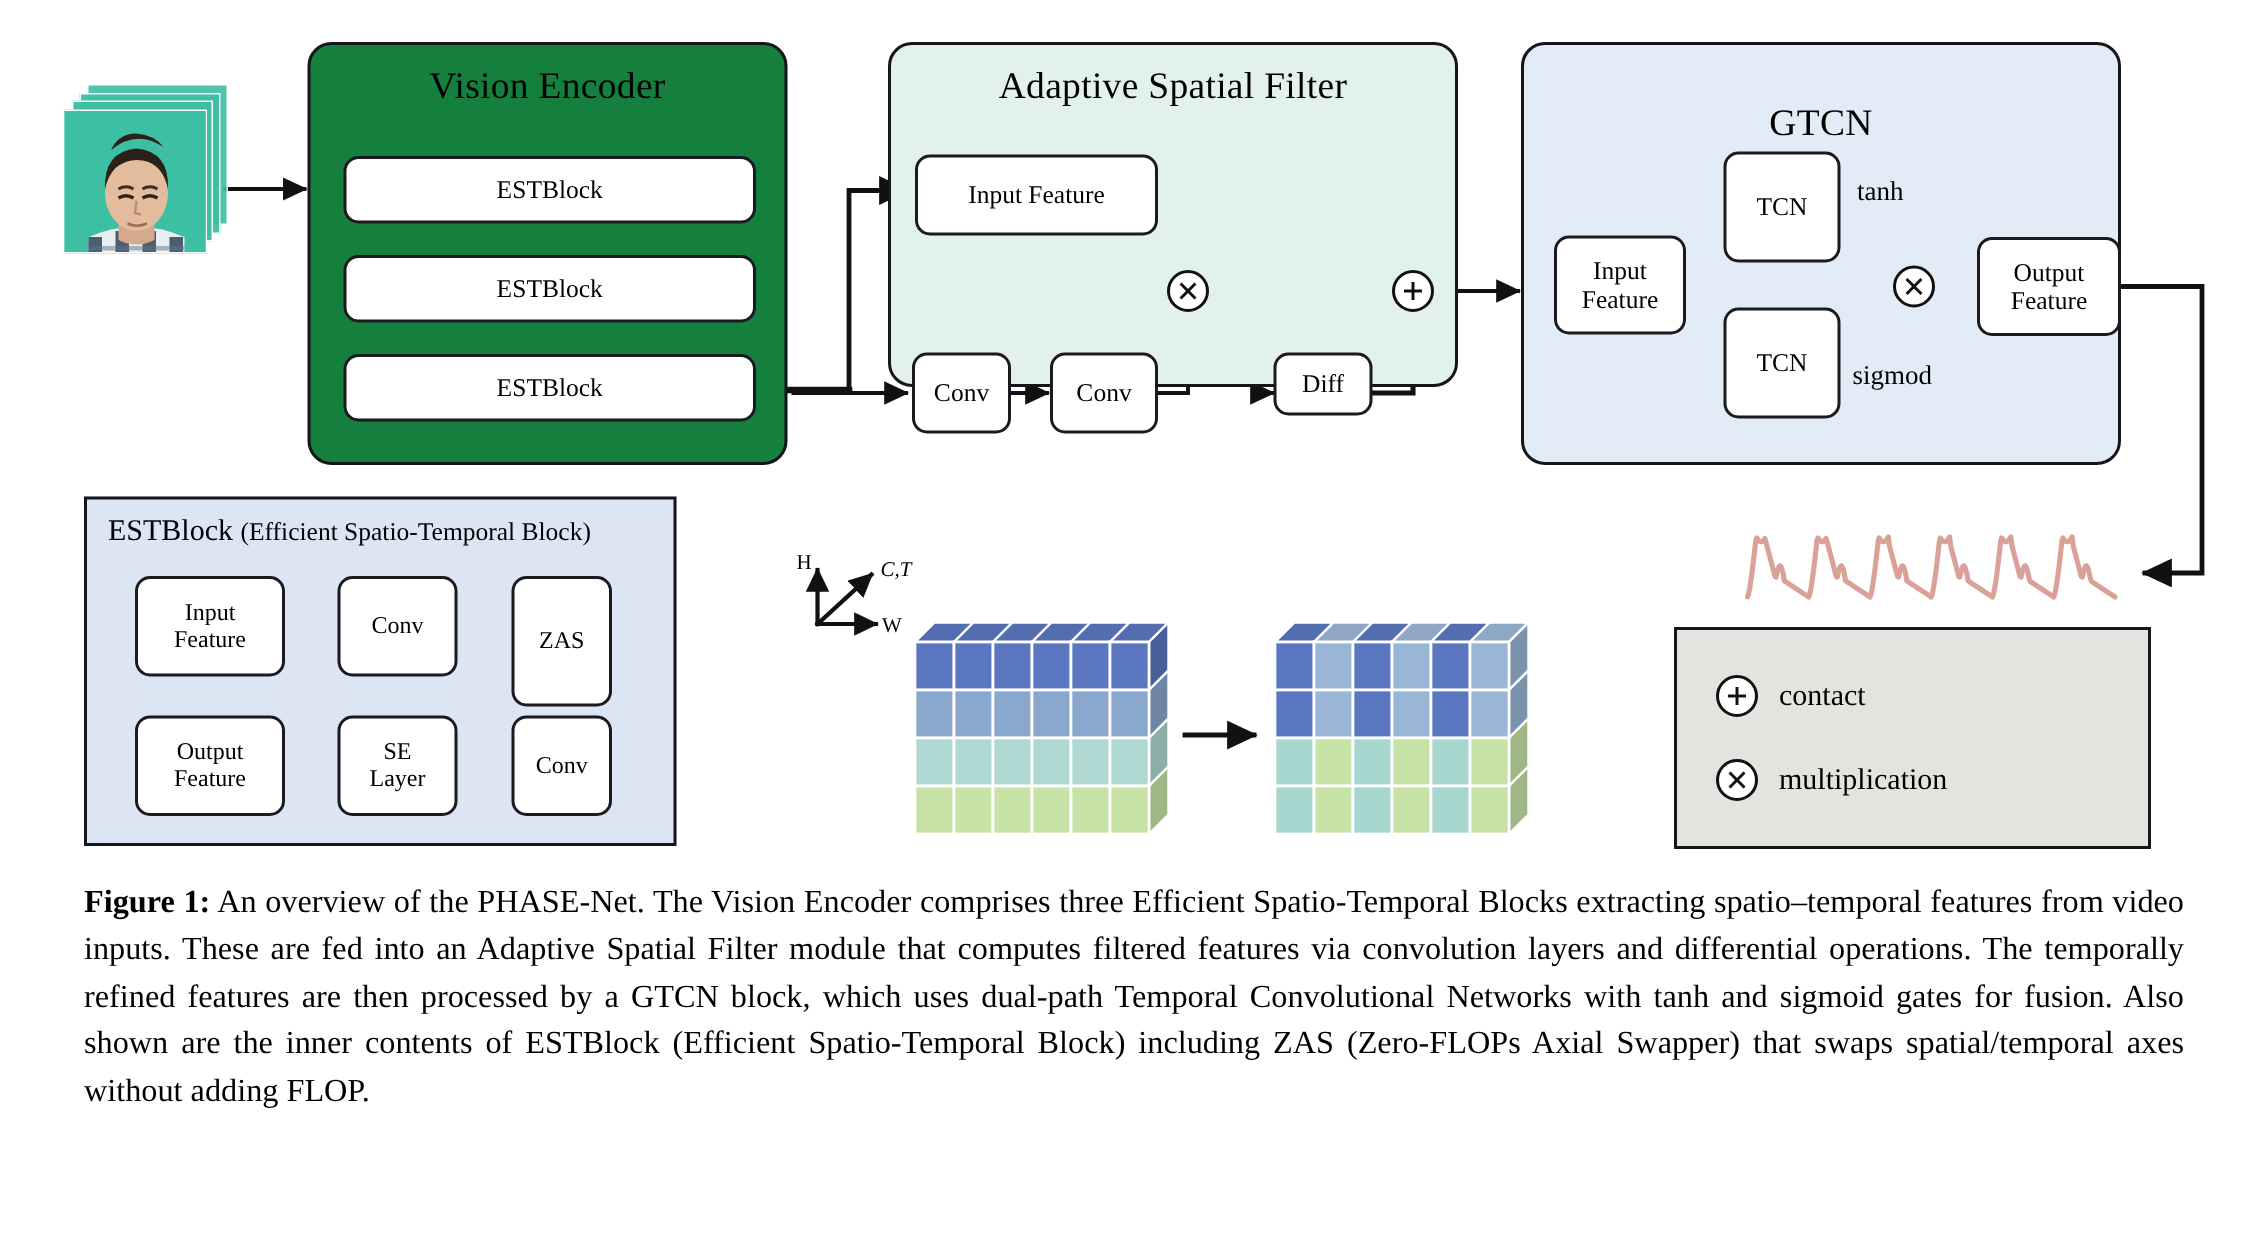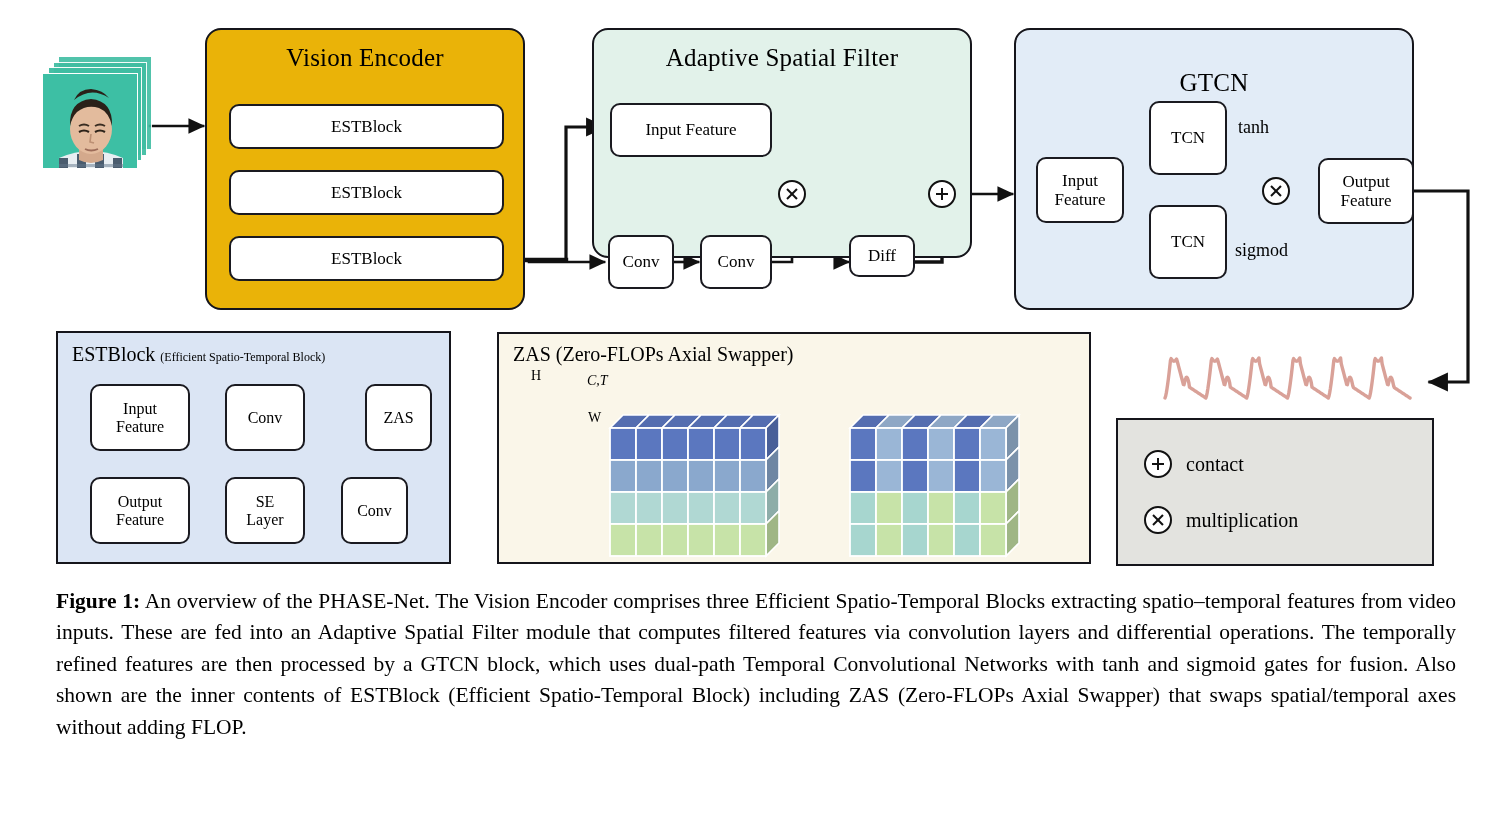--- a/index.html
+++ b/index.html
@@ -35,7 +35,7 @@
     position:absolute;box-sizing:border-box;
     border:2.4px solid #15151b;border-radius:16px;
   }
-  .mod.green-light{background:#eab308;}
+  .mod.green-light{background:#15803d;}
   .mod.green-mint{background:#e2f2ea;}
   .mod.blue{background:#e2ecf7;}
 

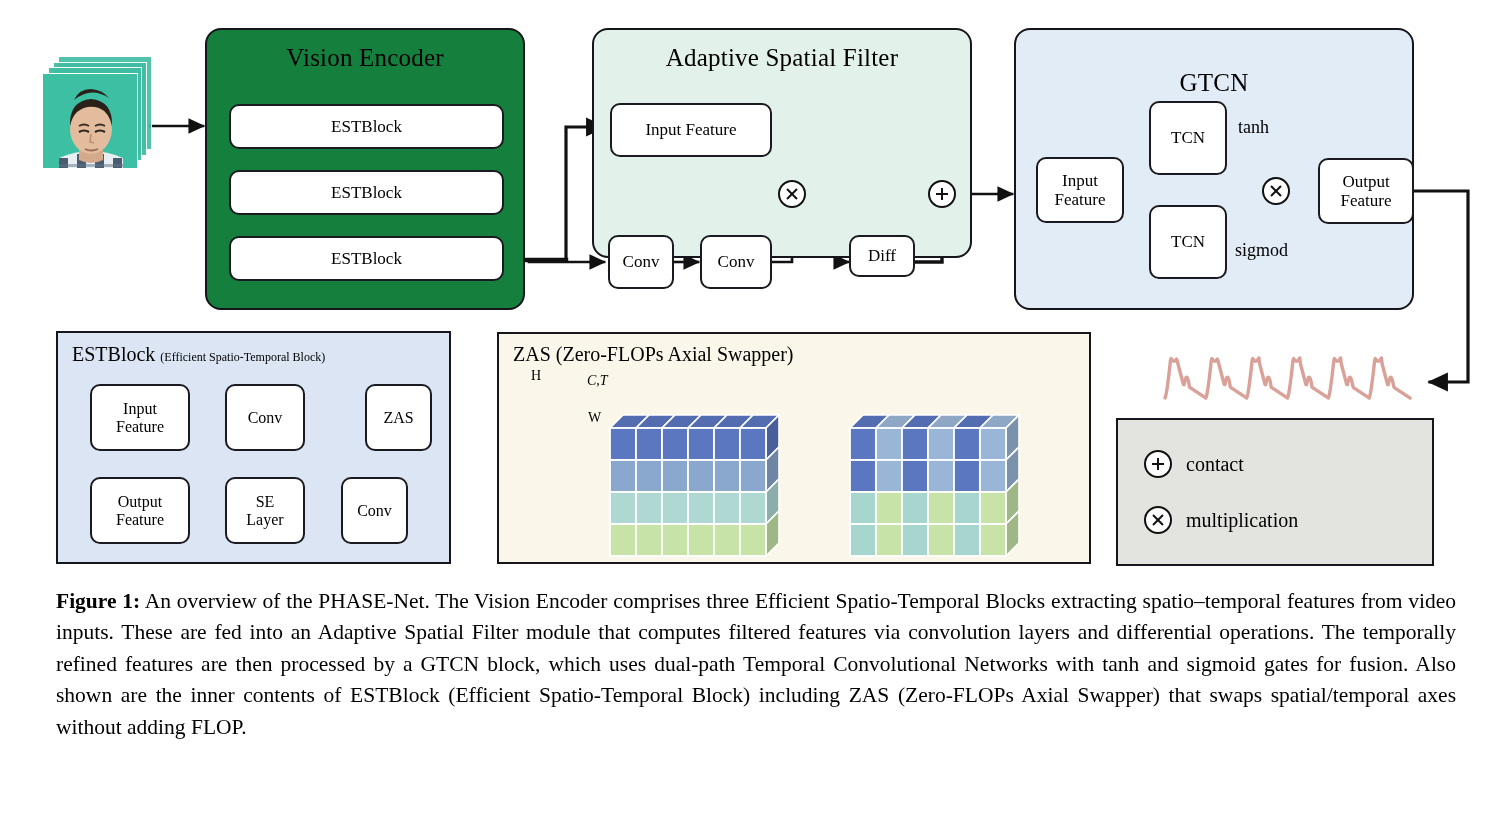--- a/index.html
+++ b/index.html
@@ -45,7 +45,7 @@
     background:#dbe5f4;border:2px solid #15151b;
   }
   .est-head{position:absolute;font-size:20px;white-space:nowrap;}
-  .est-head .sub{font-size:12px;margin-top:44px;}
+  .est-head .sub{font-size:17px;margin-top:44px;}
 
   
   .zas-panel{

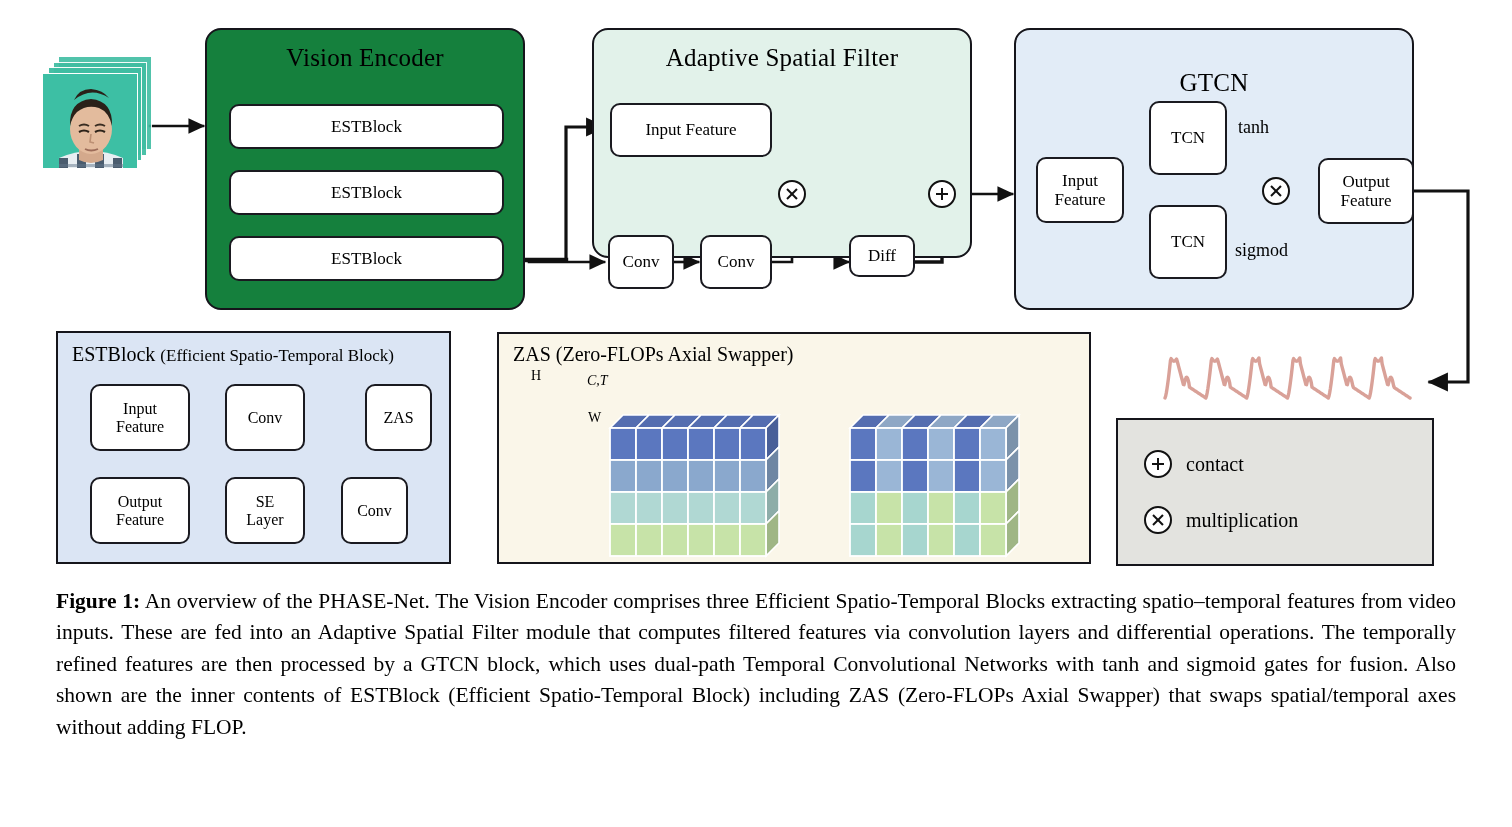--- a/index.html
+++ b/index.html
@@ -272,9 +272,6 @@
     <span>Conv</span>
   </div>
 
-  <div class="zas-panel" style="left:497px;top:332px;width:594px;height:232px;">
-    <div class="zas-head" style="left:14px;top:9px;">ZAS (Zero-FLOPs Axial Swapper)</div>
-  </div>
   <div class="axis-lab" style="left:531px;top:368px;">H</div>
   <div class="axis-lab" style="left:587px;top:373px;font-style:italic;">C,T</div>
   <div class="axis-lab" style="left:588px;top:410px;">W</div>

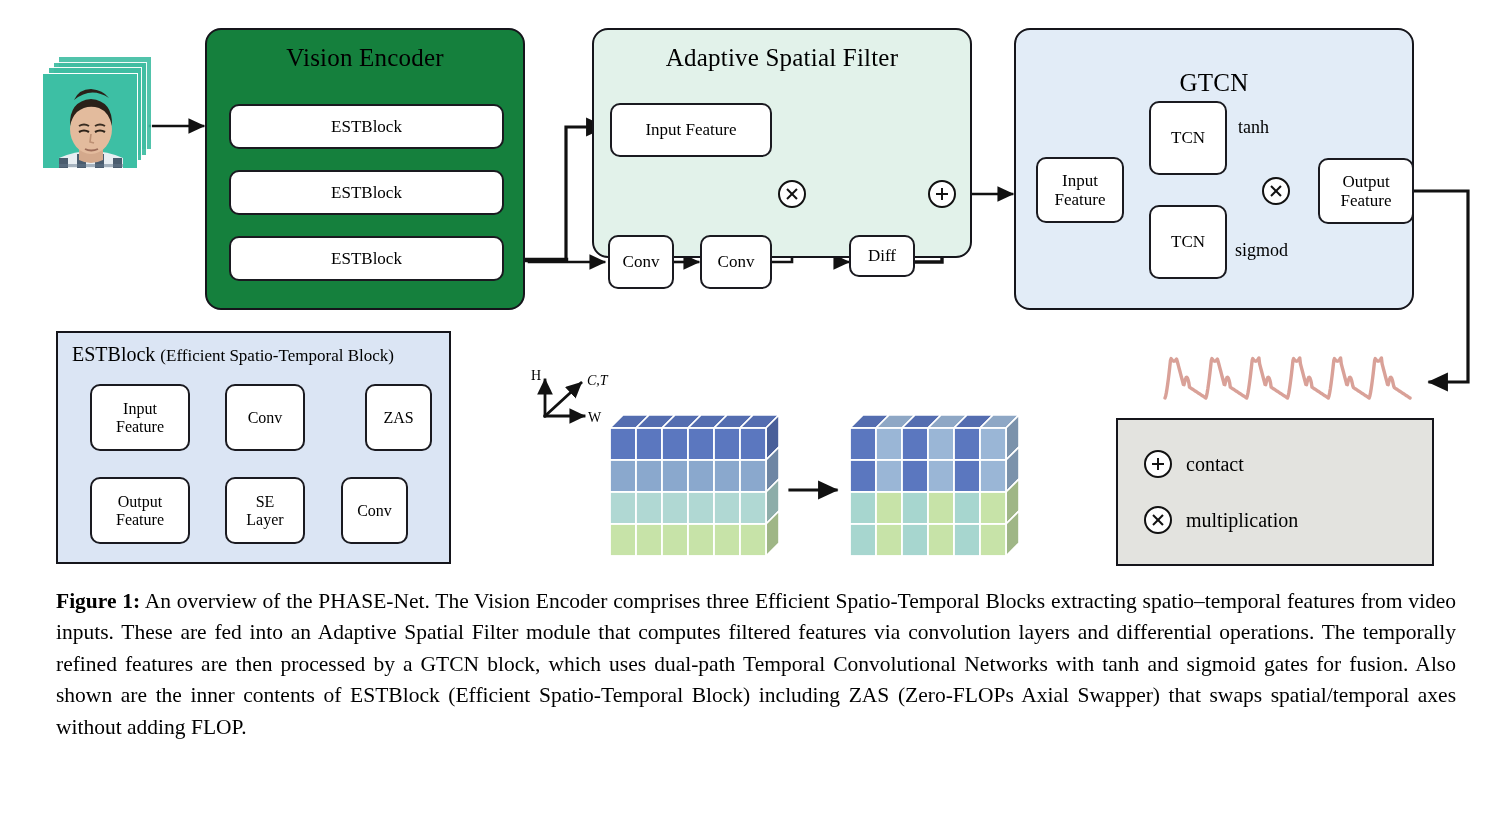--- a/index.html
+++ b/index.html
@@ -257,7 +257,7 @@
   <div class="node small" style="left:225px;top:384px;width:80px;height:67px;">
     <span>Conv</span>
   </div>
-  <div class="node small" style="left:341px;top:384px;width:67px;height:67px;margin-left:24px;">
+  <div class="node small" style="left:341px;top:384px;width:67px;height:87px;">
     <span>ZAS</span>
   </div>
   <div class="node small" style="left:90px;top:477px;width:100px;height:67px;flex-direction:column;">

